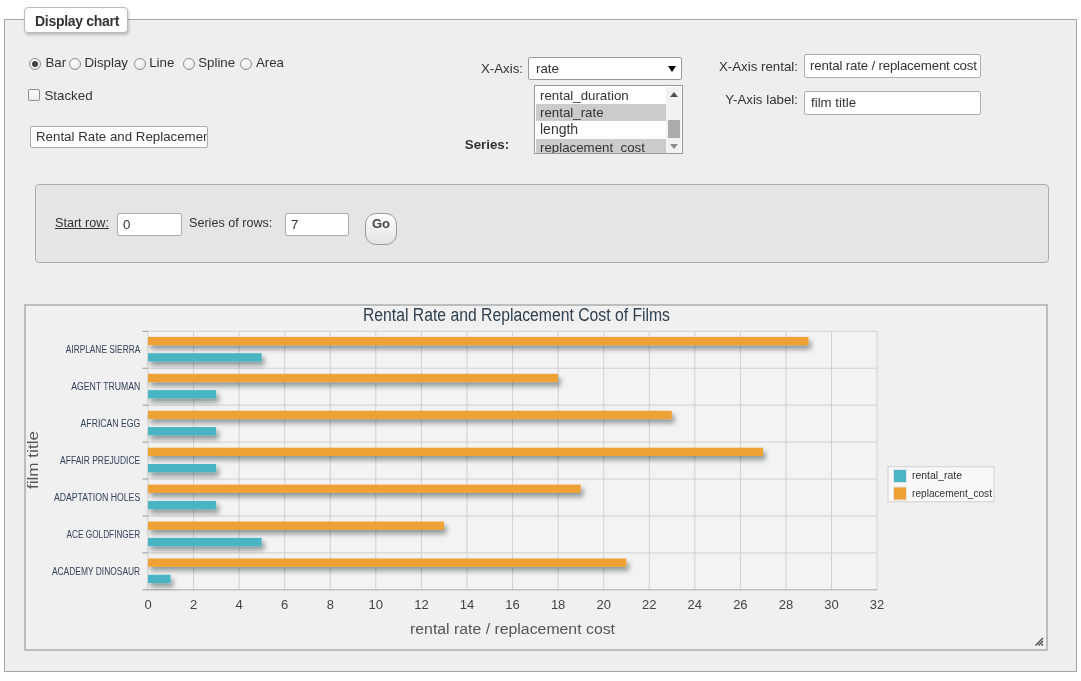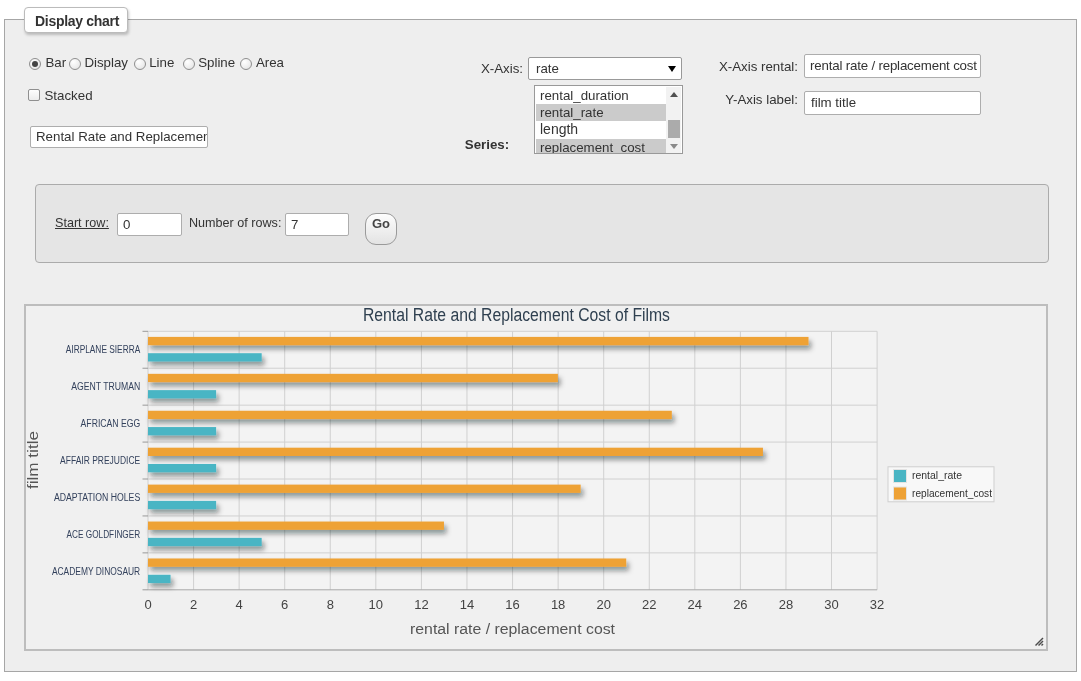--- a/index.html
+++ b/index.html
@@ -65,7 +65,7 @@
 <div class="abs" style="left:35px;top:184px;width:1012px;height:77px;background:#e5e5e5;border:1px solid #ababab;border-radius:4px;"></div>
 <div class="lbl" style="left:55px;top:217.3px;font-size:12.6px;text-decoration:underline;">Start row:</div>
 <div class="inp" style="left:117px;top:213px;width:65px;height:23px;line-height:21px;padding-left:5px;">0</div>
-<div class="lbl" style="left:189px;top:217.3px;font-size:12.6px;">Number of rows:</div>
+<div class="lbl" style="left:189px;top:217.3px;font-size:12.6px;">Series of rows:</div>
 <div class="inp" style="left:285px;top:213px;width:64px;height:23px;line-height:21px;padding-left:5px;">7</div>
 <div class="abs" style="left:365px;top:213px;width:32px;height:32px;border:1px solid #9a9a9a;border-radius:11px;background:linear-gradient(#fdfdfd,#e3e3e3);box-sizing:border-box;text-align:center;font-size:13px;font-weight:bold;color:#454545;line-height:20px;">Go</div>
 

